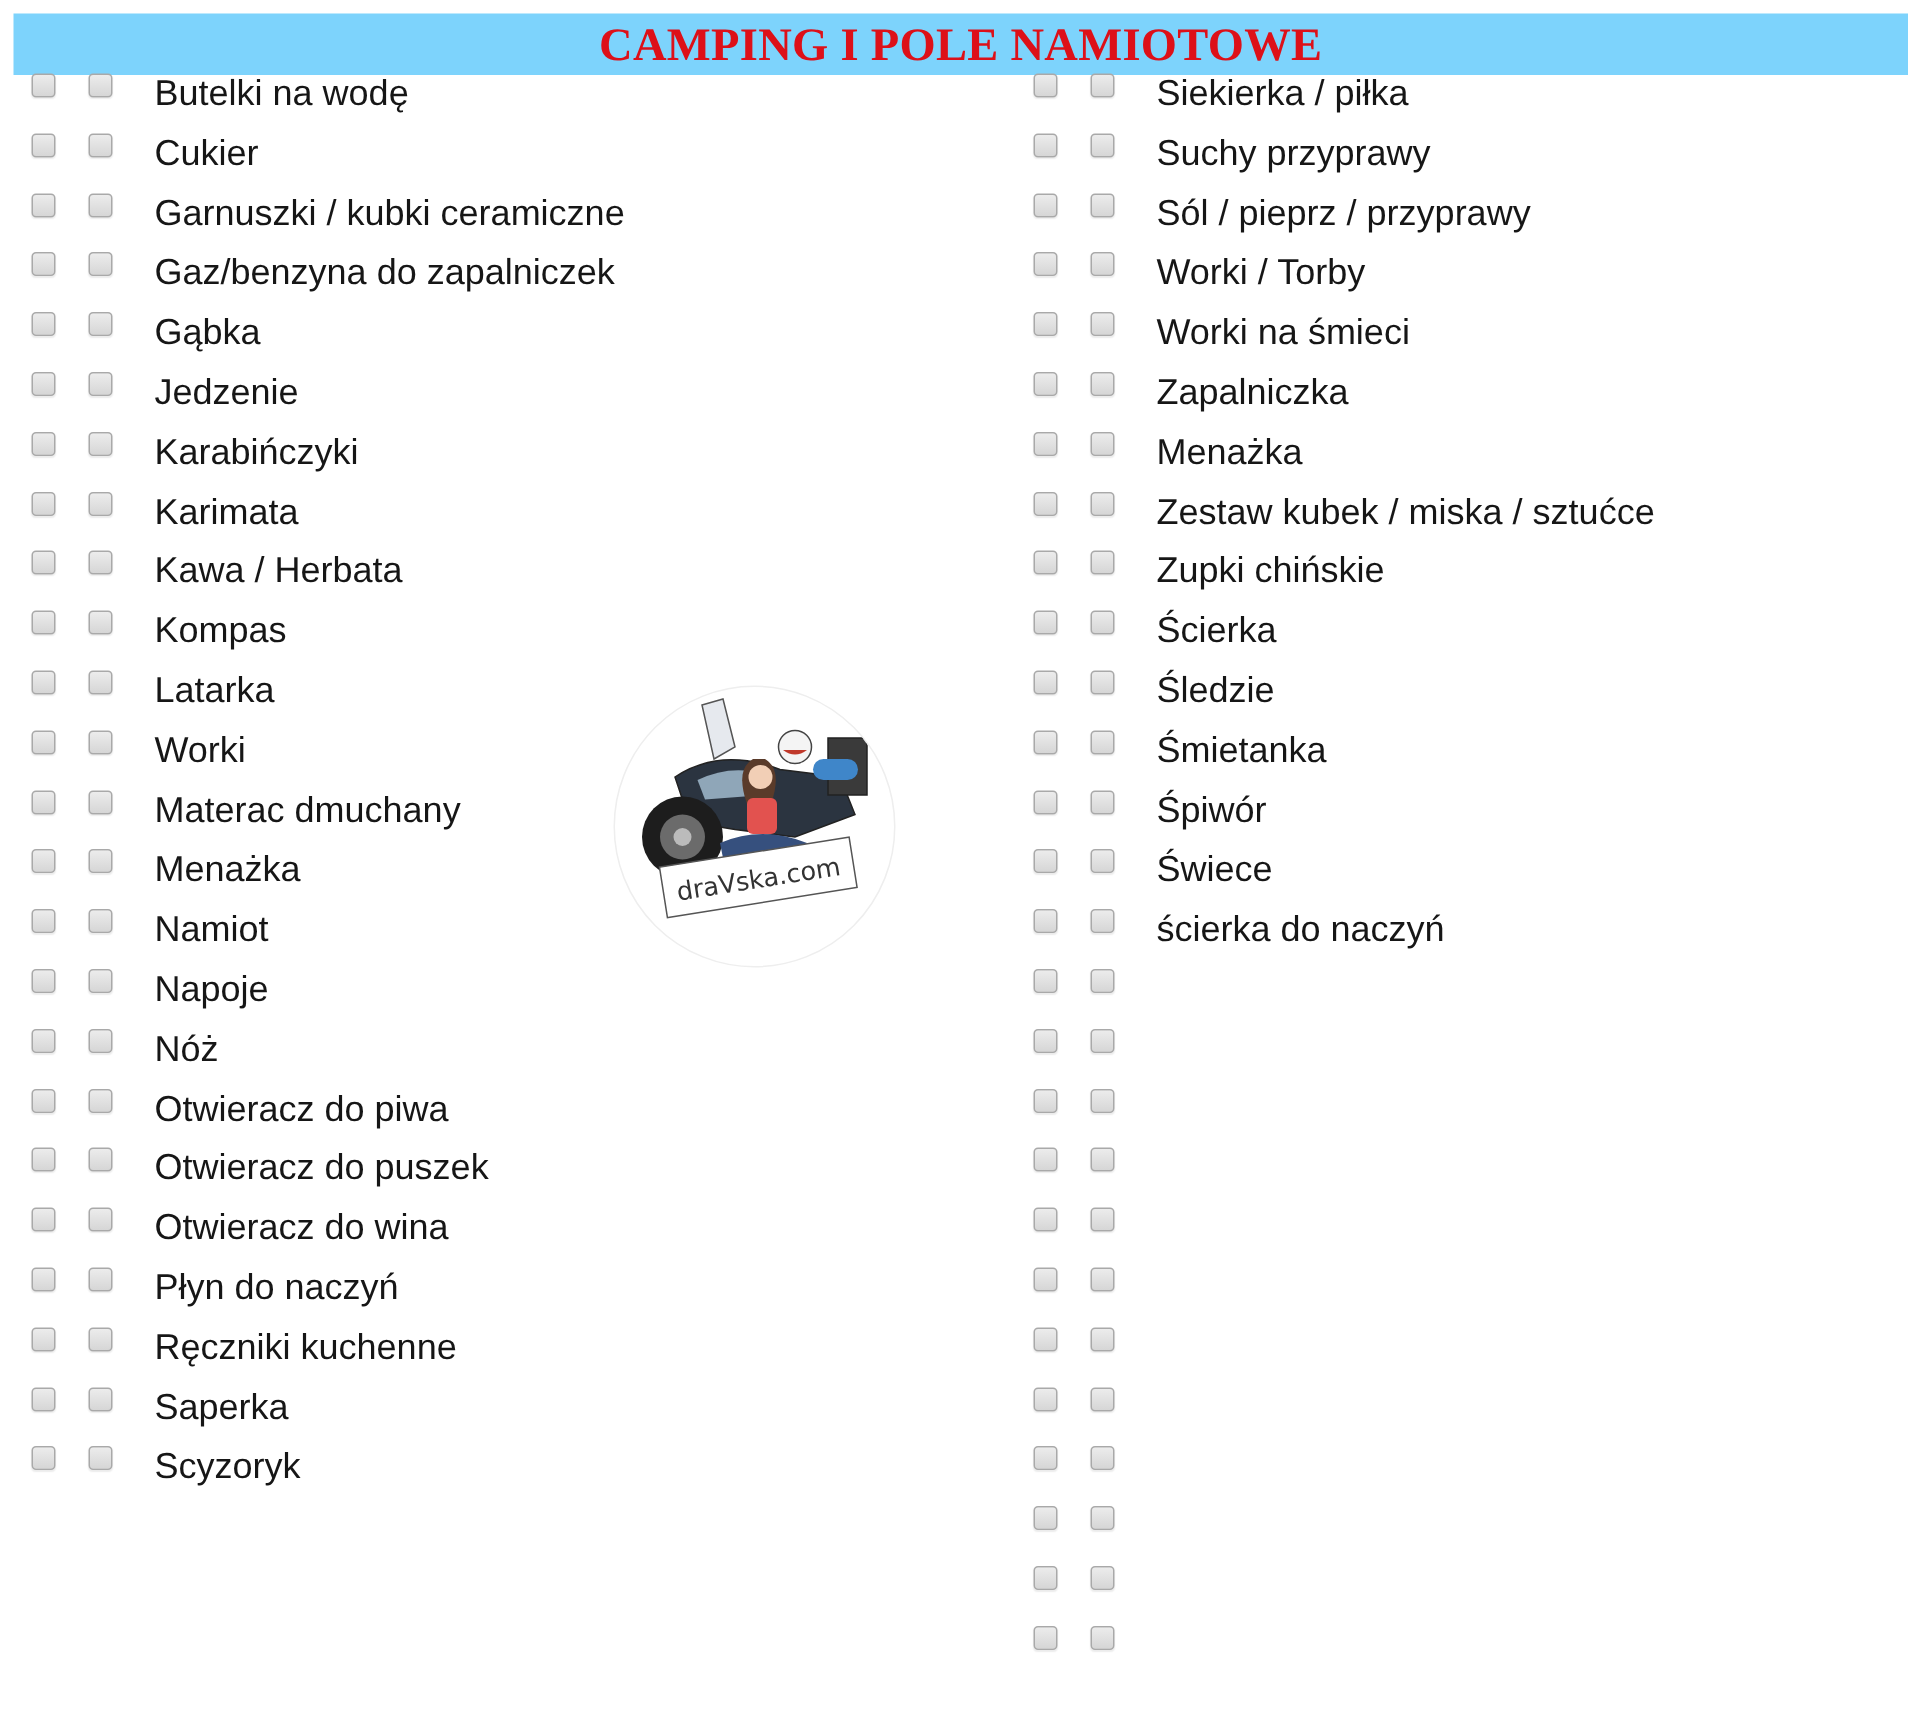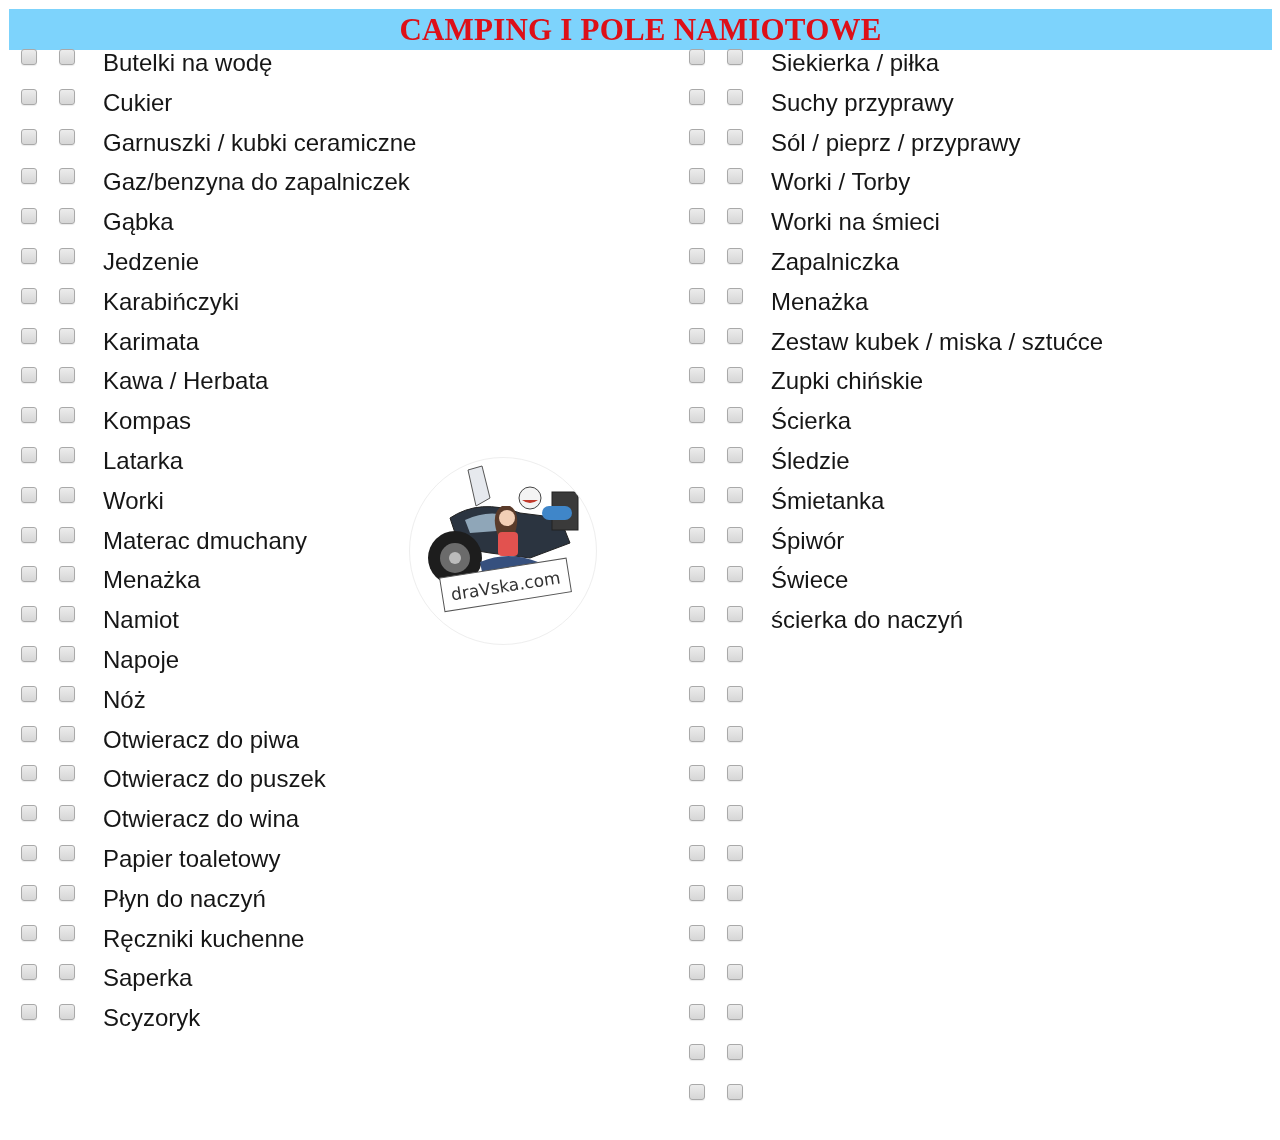--- a/index.html
+++ b/index.html
@@ -133,11 +133,6 @@
     <div class="row">
       <span class="cb cb1"></span>
       <span class="cb cb2"></span>
-      <span class="label">Papier toaletowy</span>
-    </div>
-    <div class="row">
-      <span class="cb cb1"></span>
-      <span class="cb cb2"></span>
       <span class="label">Płyn do naczyń</span>
     </div>
     <div class="row">

